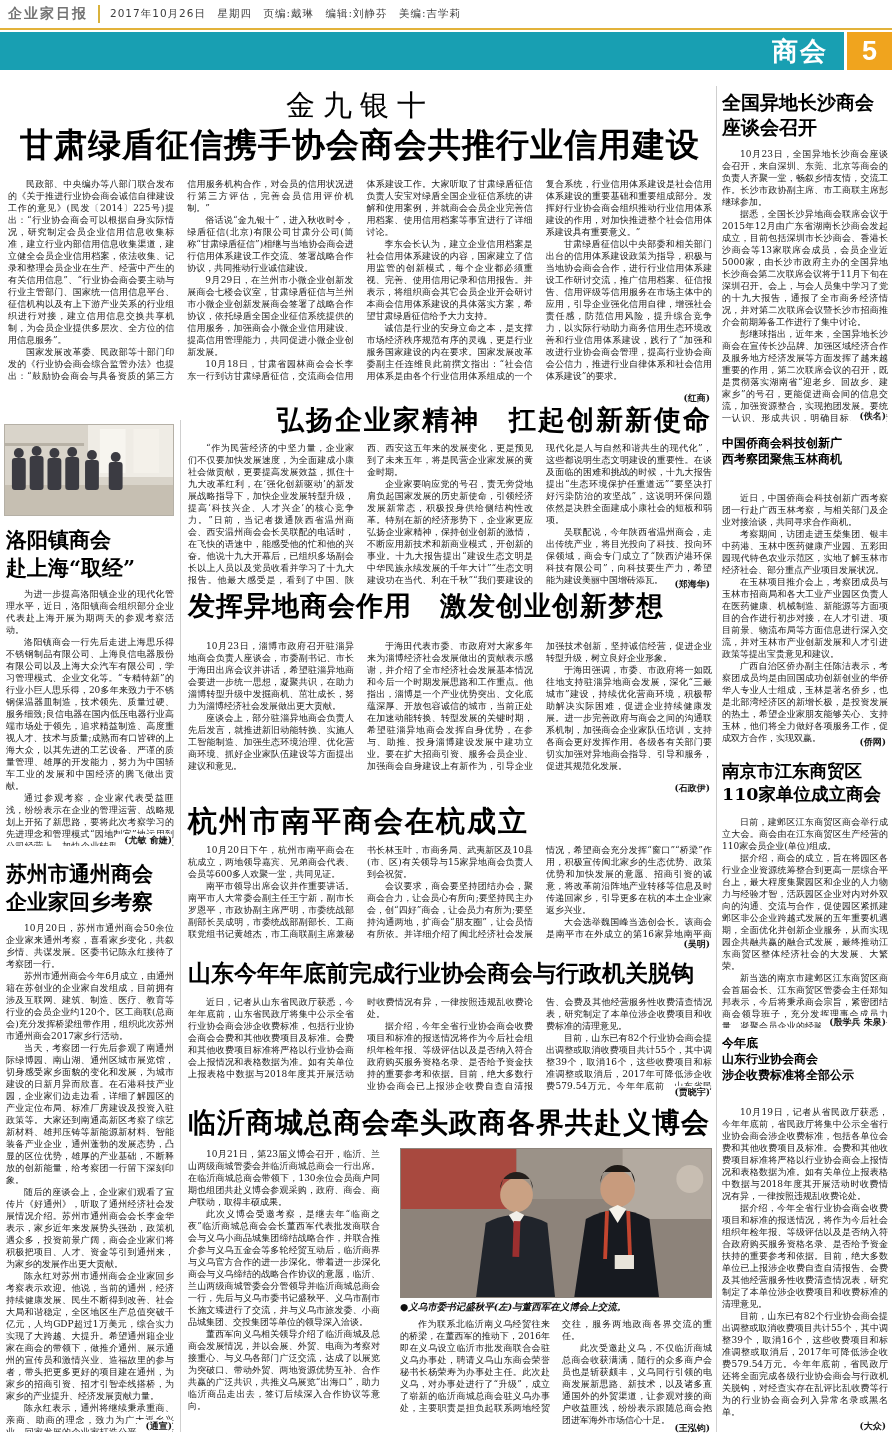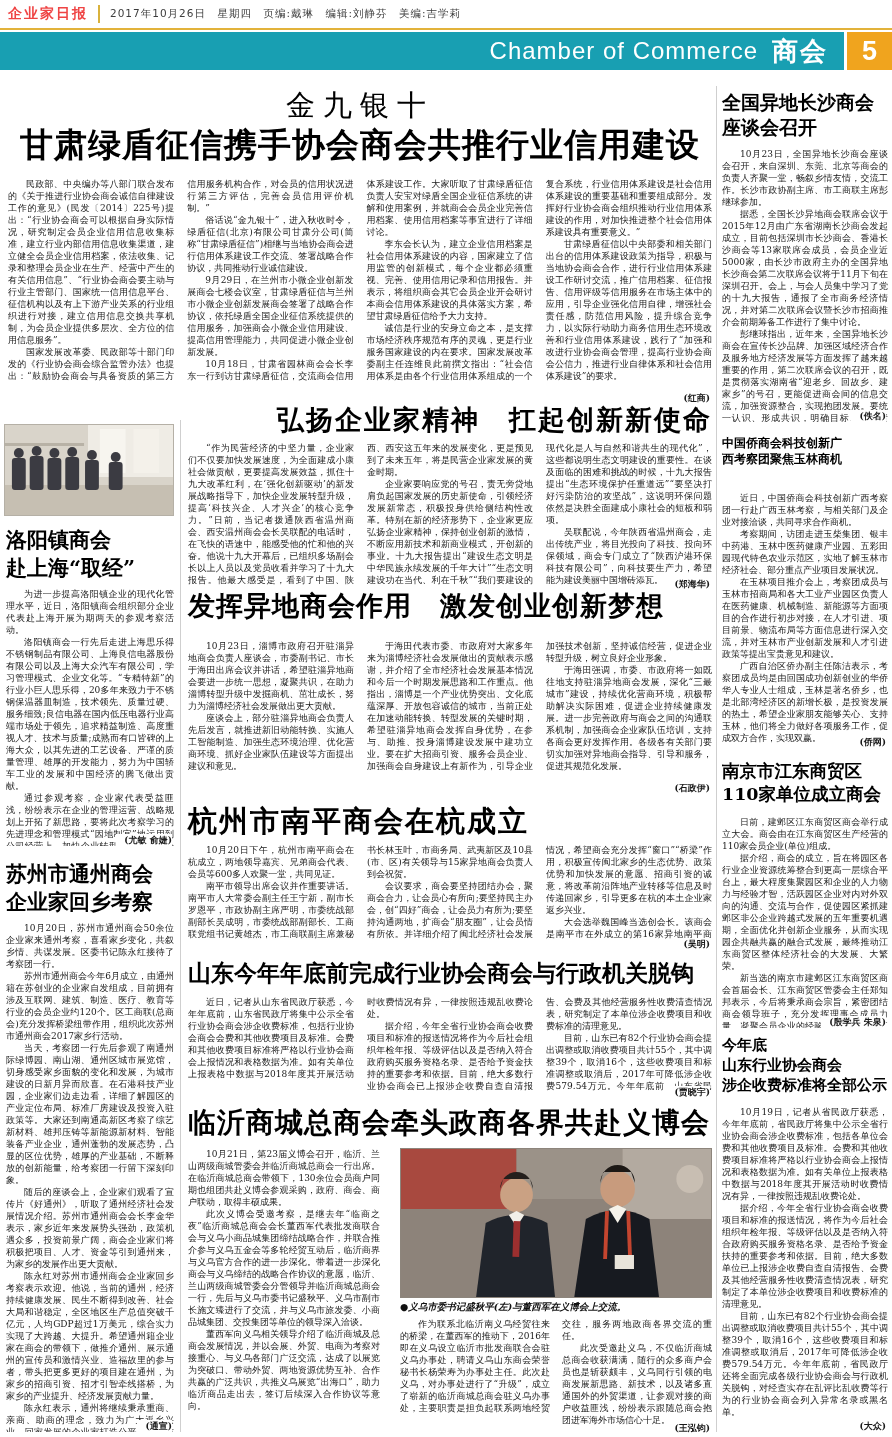--- a/index.html
+++ b/index.html
@@ -7,7 +7,7 @@
         font-family:"DejaVu Serif","Liberation Serif",serif;overflow:hidden;}
   
   .topbar{position:absolute;top:3px;left:8px;height:22px;display:flex;align-items:center;gap:10px;}
-  .paper-name{color:#ef4444;font-weight:bold;font-size:14px;letter-spacing:2px;}
+  .paper-name{color:#737373;font-weight:bold;font-size:14px;letter-spacing:2px;}
   .mast-vline{width:2px;height:18px;background:#d9b23c;}
   .dateline{font-size:10.5px;color:#3c3c3c;letter-spacing:1px;font-family:"DejaVu Sans","Liberation Sans",sans-serif;}
   .gold-top{position:absolute;top:28px;left:0;width:892px;height:2px;background:#e2b23a;}

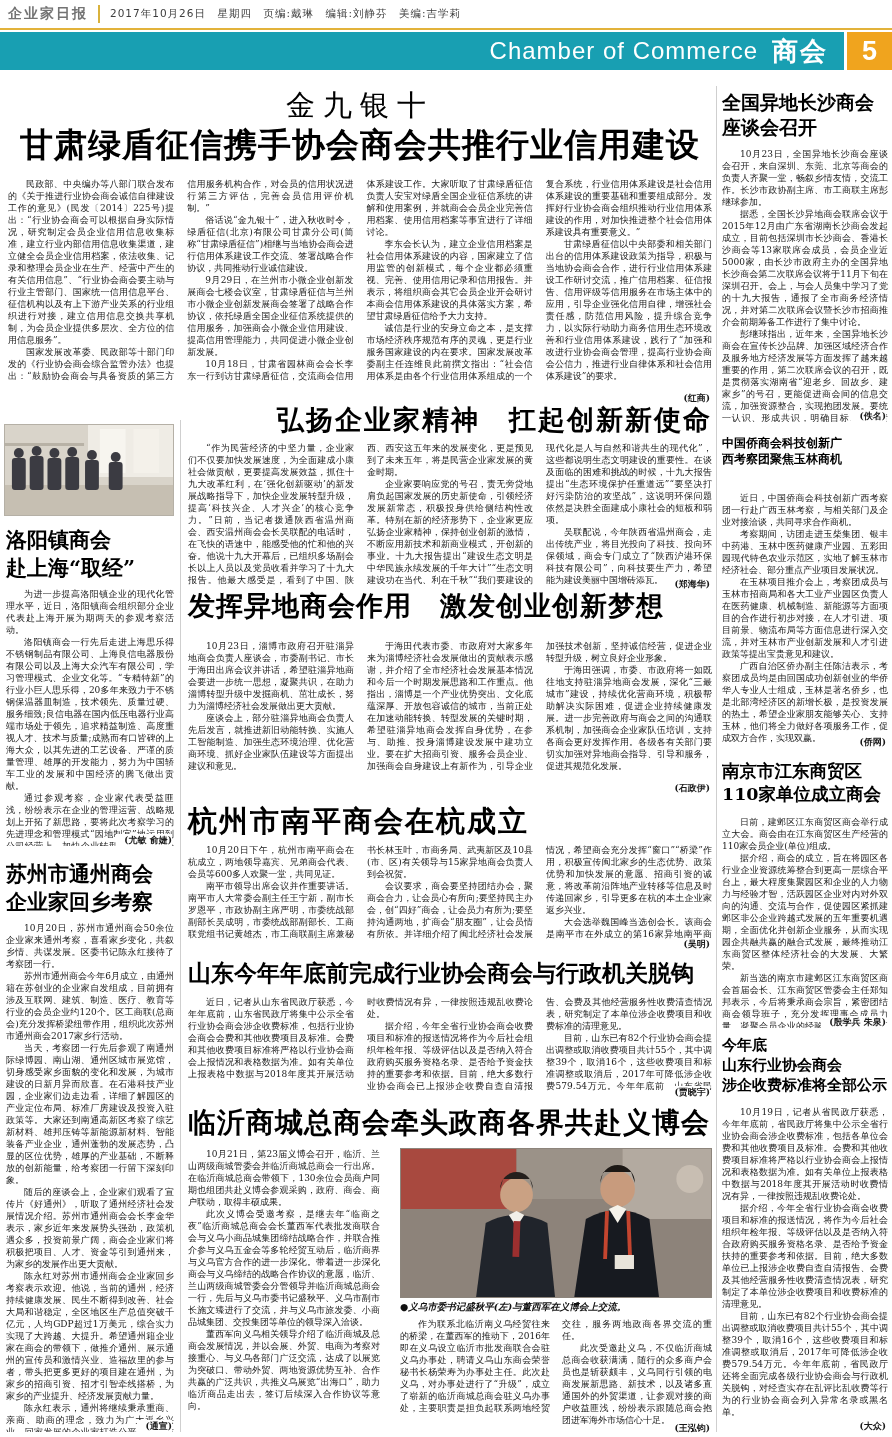--- a/index.html
+++ b/index.html
@@ -82,7 +82,6 @@
   </div>
   <div class="gold-top"></div>
   <div class="banner">
-    <span class="banner-en">Chamber of Commerce</span>
     <span class="banner-cn">商会</span>
   </div>
   <div class="pagenum">5</div>

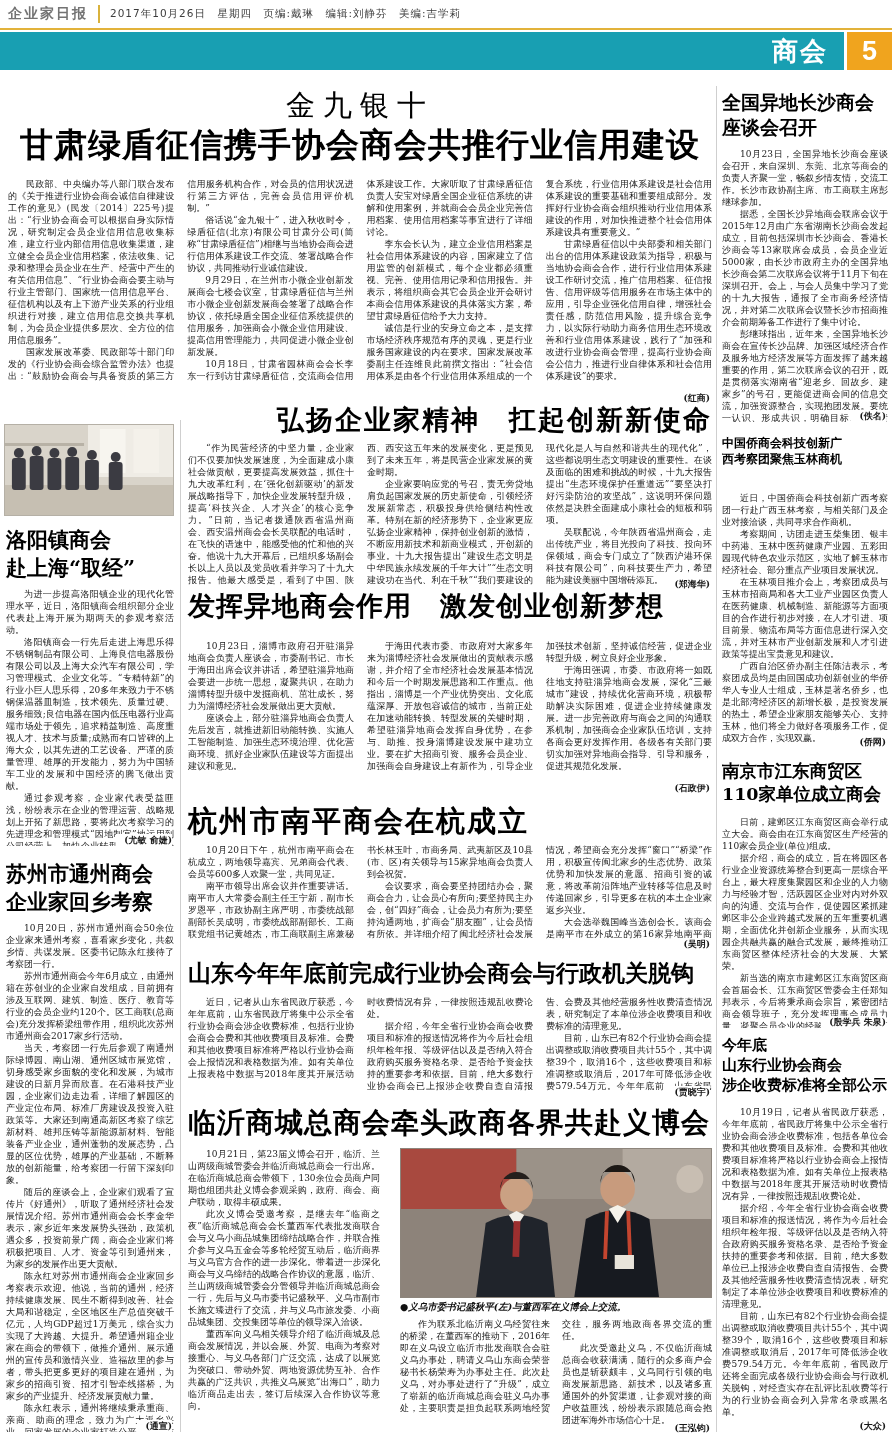--- a/index.html
+++ b/index.html
@@ -42,7 +42,7 @@
   .b-qiao{top:492px;height:256px;}
   .t-nanjing{top:760px;font-size:17.5px;}
   .b-nanjing{top:816px;height:212px;}
-  .t-jin{top:1036px;font-size:15px;}
+  .t-jin{top:1036px;font-size:12px;}
   .b-jin{top:1106px;height:326px;}
   
   .lc{left:6px;width:168px;}

